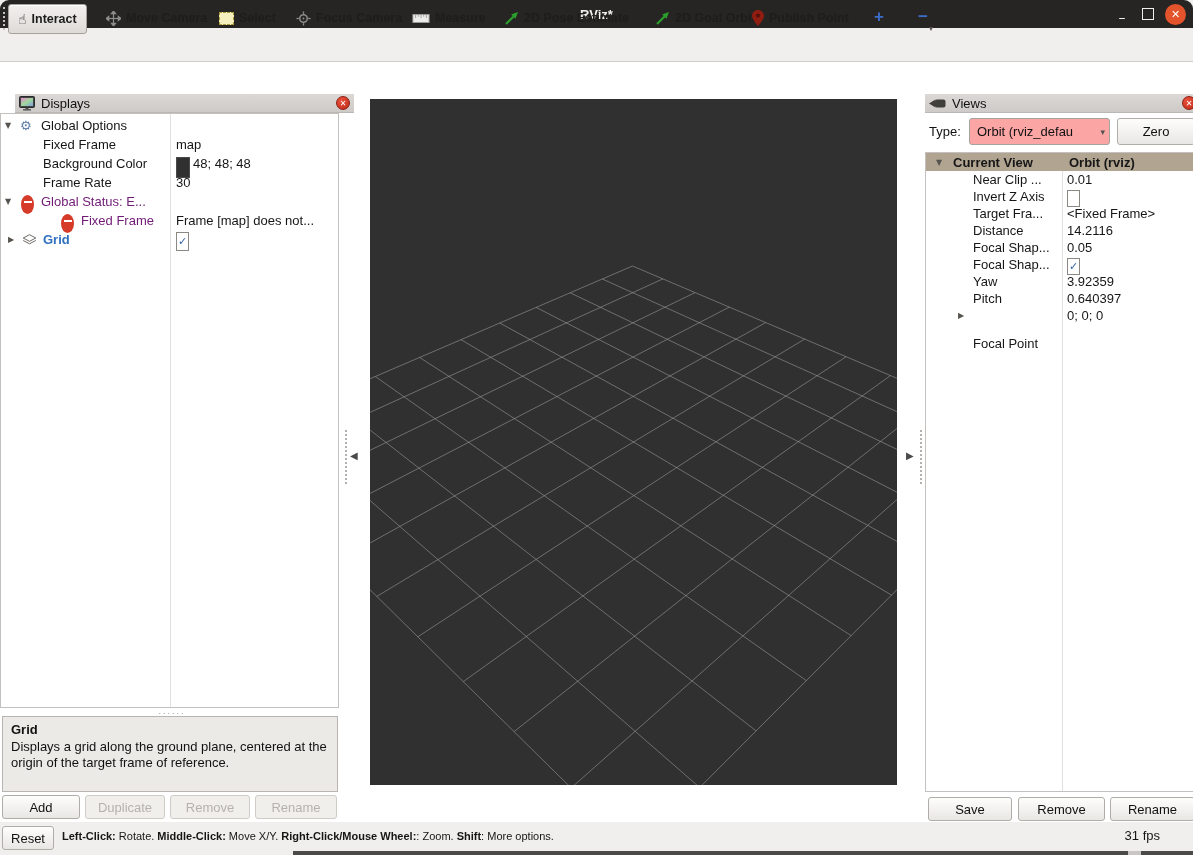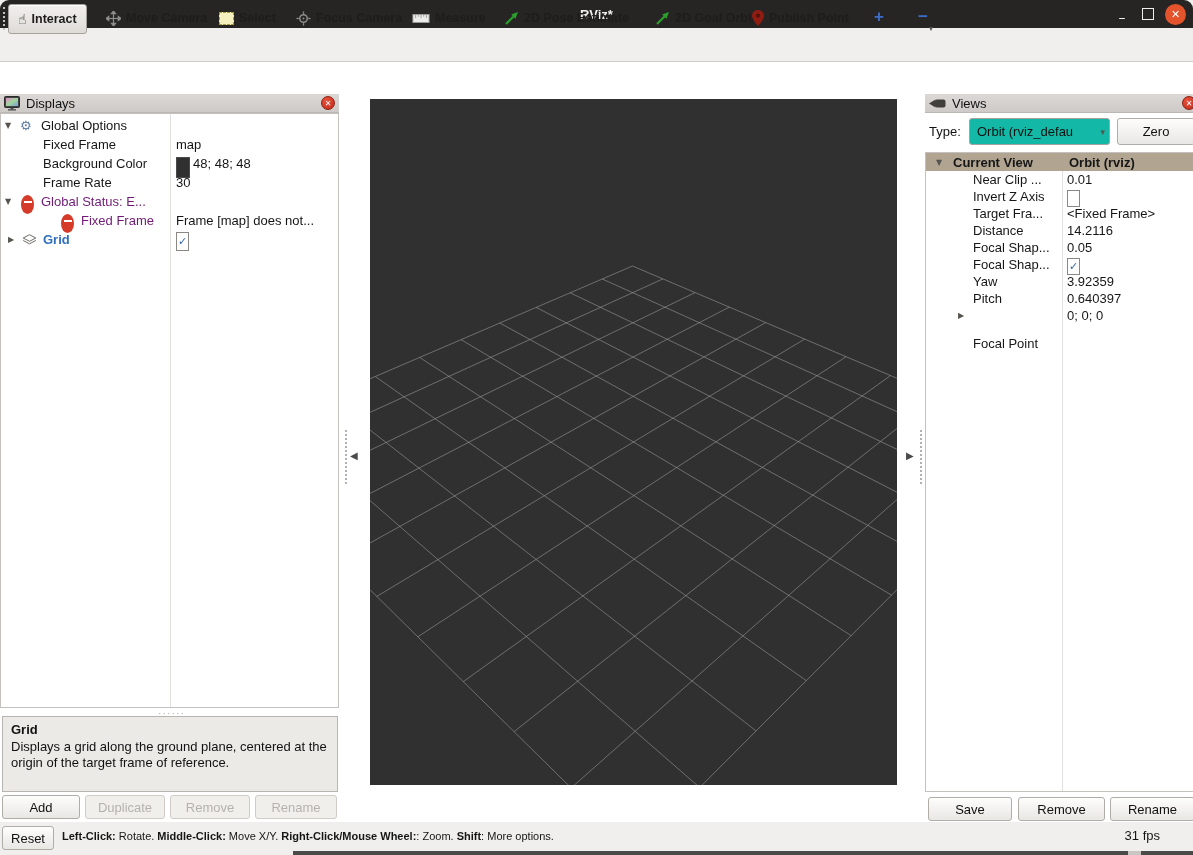--- a/index.html
+++ b/index.html
@@ -205,7 +205,7 @@
   <div class="abs tb-overflow glyph">▾</div>
 </div>
 
-<div class="abs panel-header" style="left:0;top:94px;width:339px;">
+<div class="abs panel-header" style="left:15px;top:94px;width:339px;">
   <span style="display:inline-flex;">
       <svg width="16" height="15" viewBox="0 0 16 15">
         <defs>

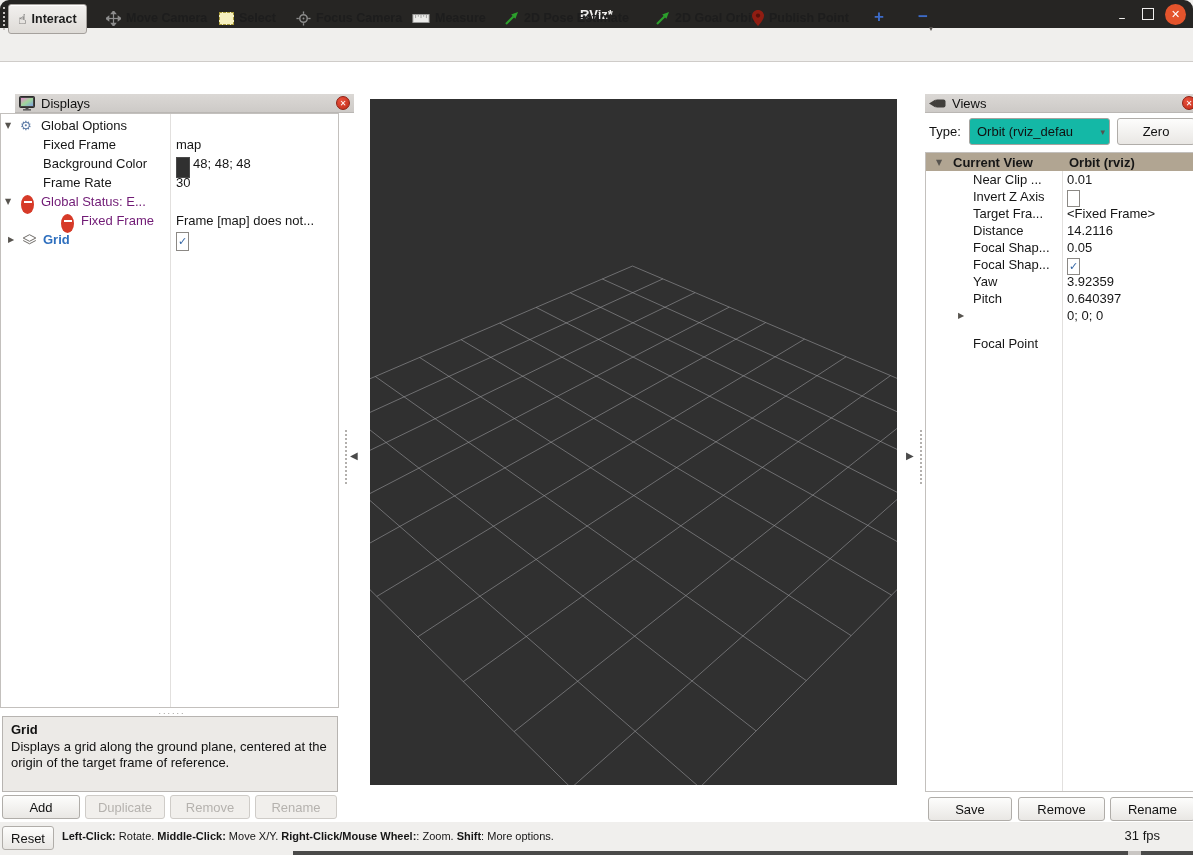--- a/index.html
+++ b/index.html
@@ -72,7 +72,7 @@
       display:flex;align-items:center;justify-content:center;font-size:13px;color:#111;box-sizing:border-box;}
   .btn.disabled{color:#b5b2ae;border-color:#cfccc8;background:#f1efec;}
 
-  .combo{border:1px solid #a6a29e;border-radius:3px;background:#14b8a6;display:flex;align-items:center;box-sizing:border-box;
+  .combo{border:1px solid #a6a29e;border-radius:3px;background:#fca5a5;display:flex;align-items:center;box-sizing:border-box;
       padding:0 4px 0 7px;font-size:13px;color:#111;}
   .combo .arrow{margin-left:auto;font-size:9px;color:#55524f;}
   .field-label{display:flex;align-items:center;font-size:13px;color:#111;}

